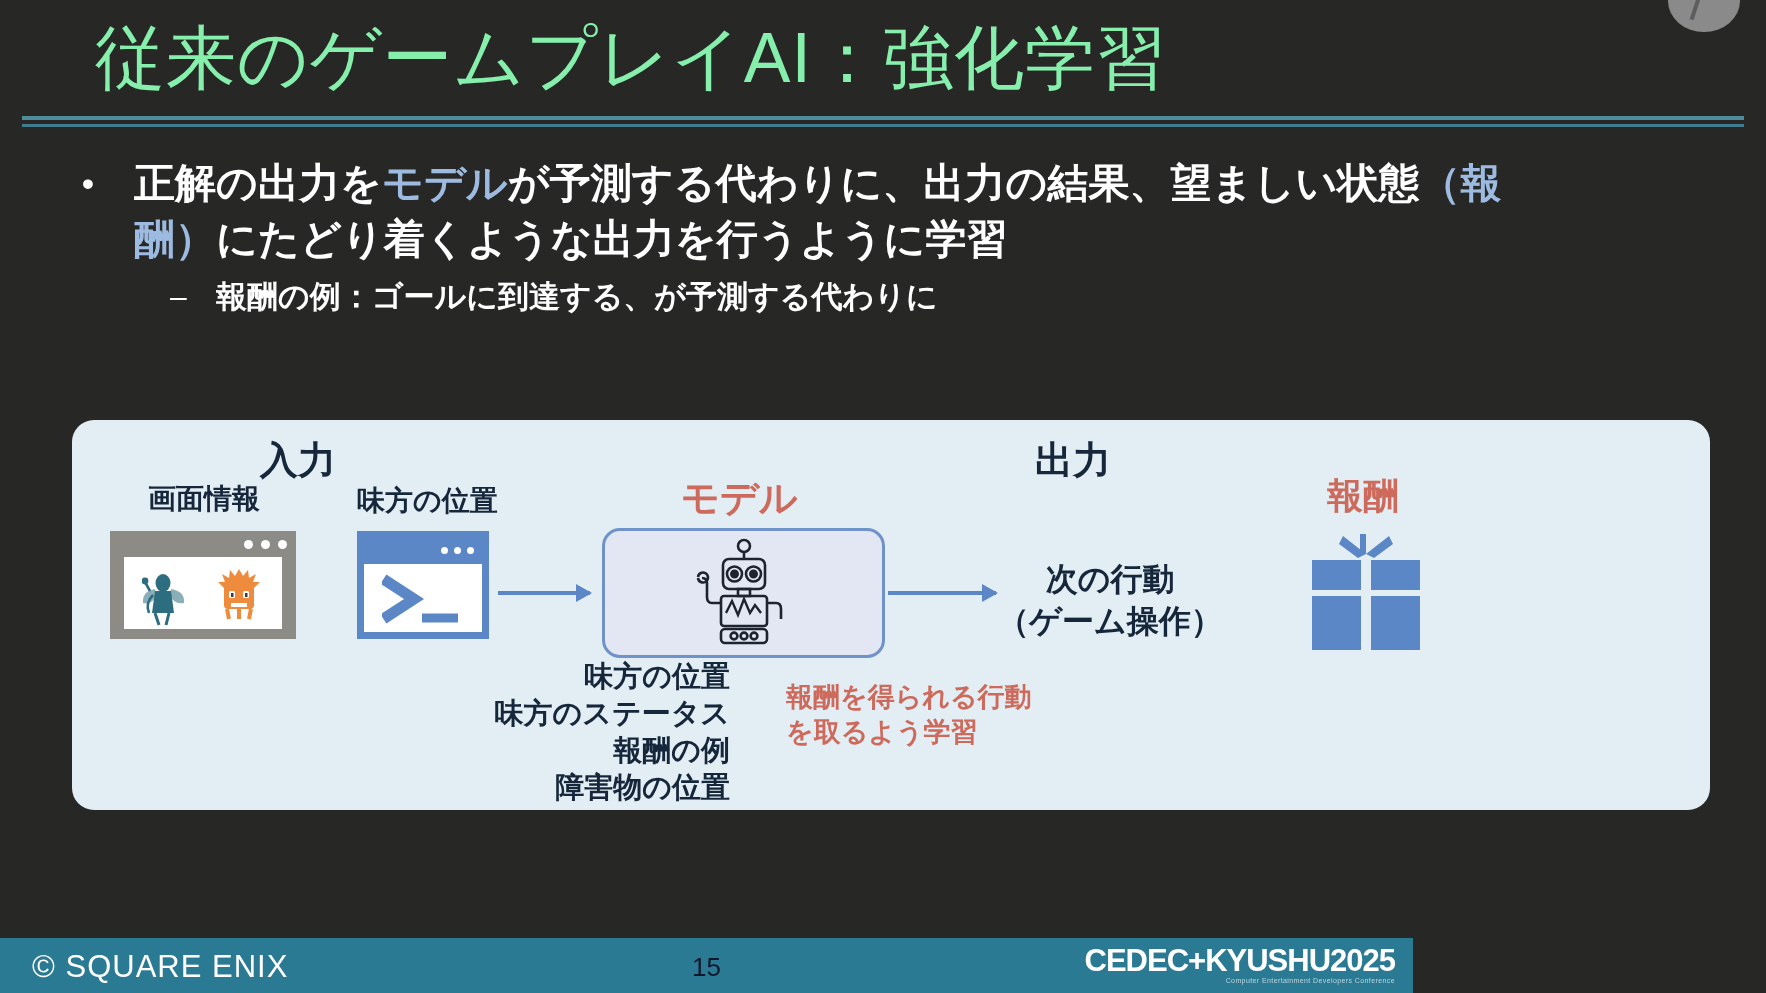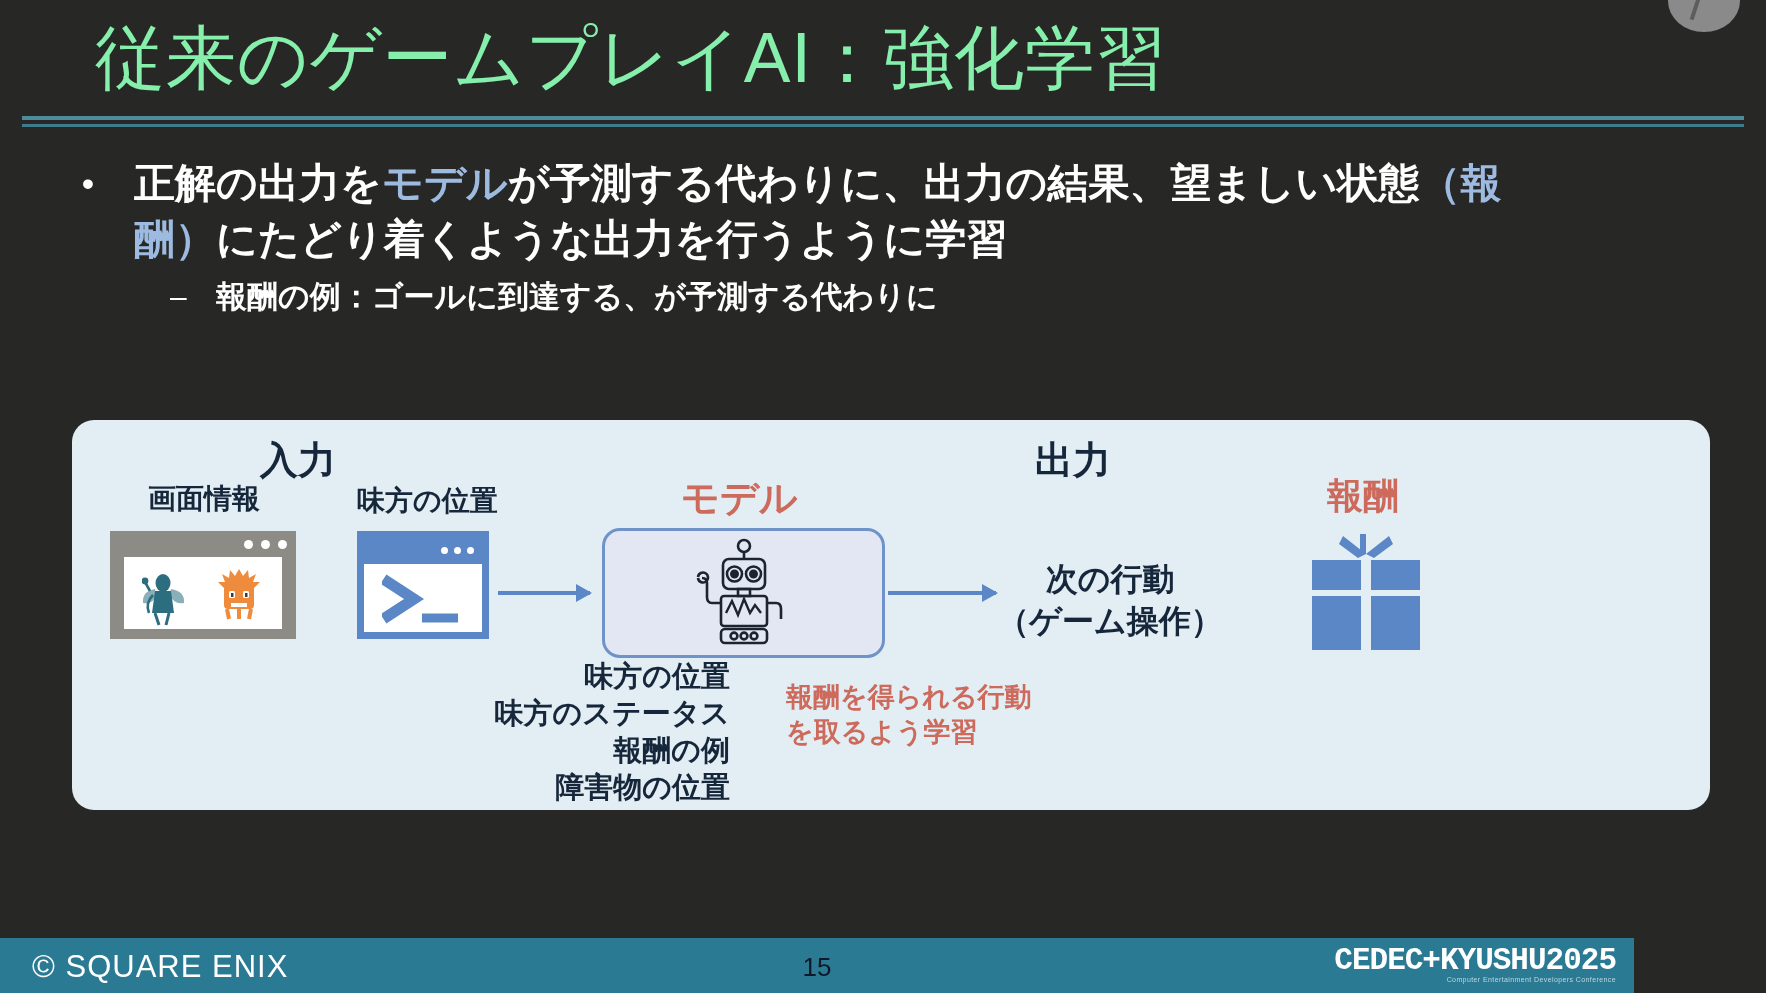--- a/index.html
+++ b/index.html
@@ -157,7 +157,7 @@
 
   
   .footer{
-    position:absolute; left:0; bottom:0; width:1634px; height:55px;
+    position:absolute; left:0; bottom:0; width:1413px; height:55px;
     background:#2b7a94;
   }
   .copy{

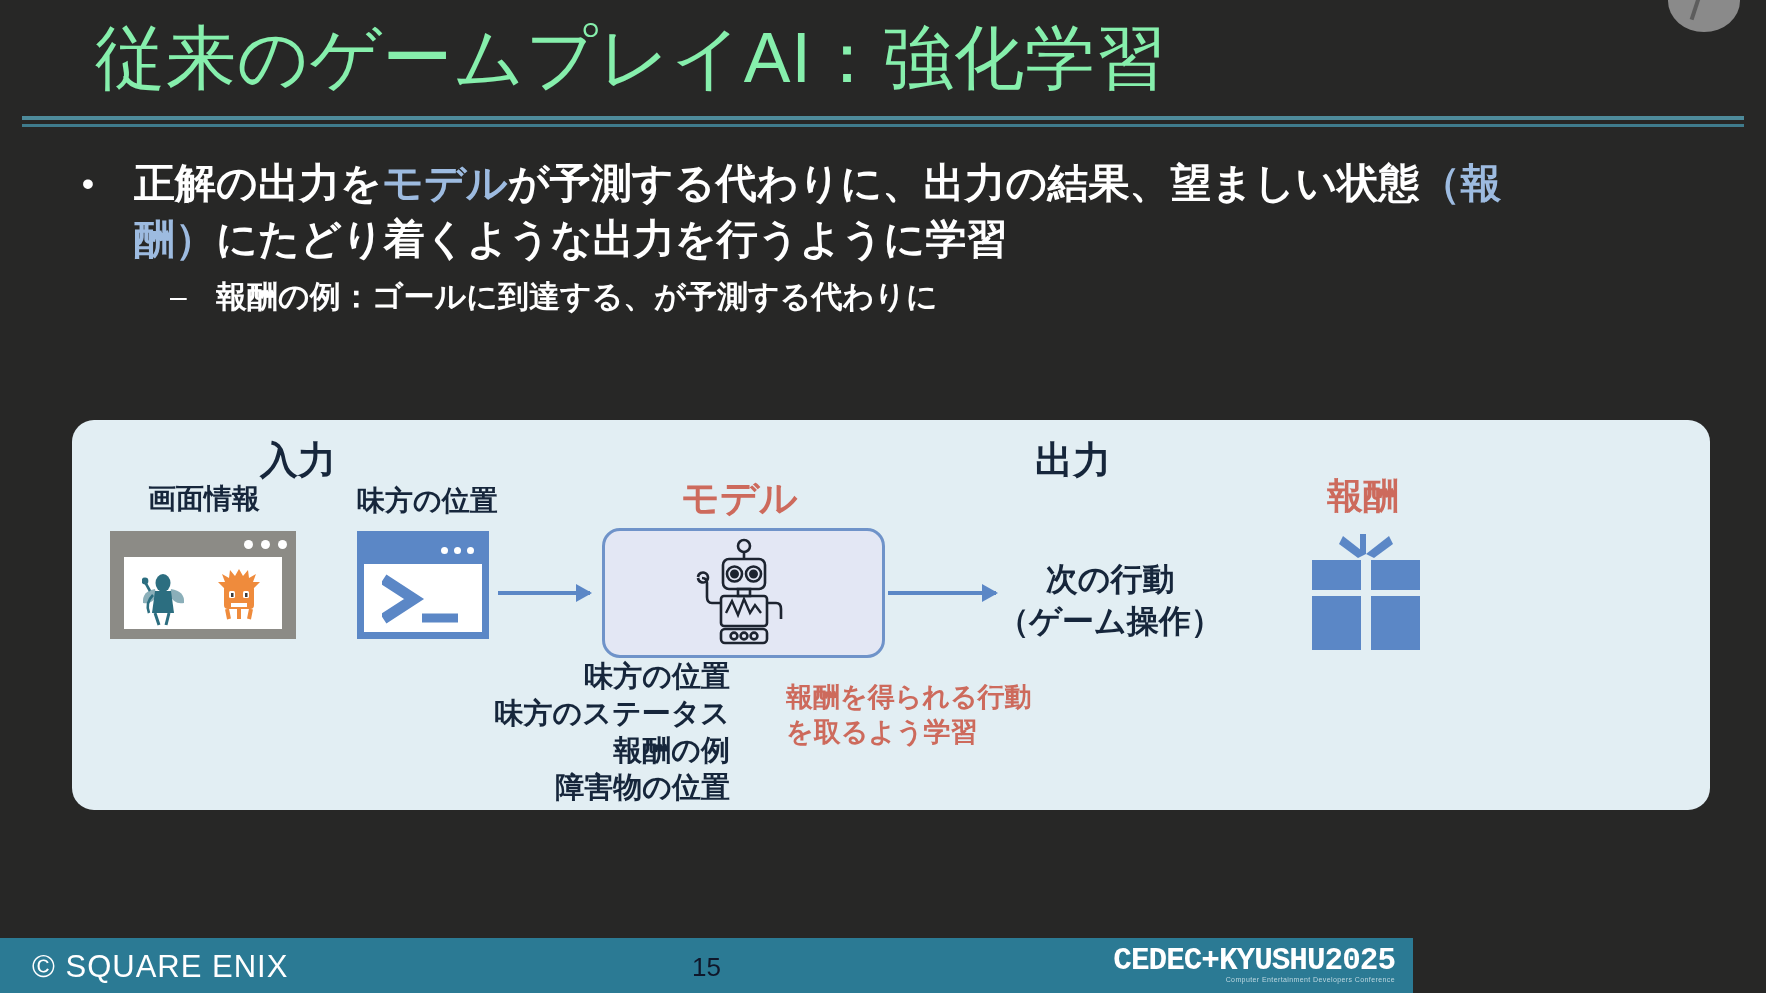--- a/index.html
+++ b/index.html
@@ -174,7 +174,7 @@
   }
   .logo-main{
     color:#ffffff; font-size:31px; font-weight:700; letter-spacing:-1px;
-    font-family:Liberation Mono, monospace;
+    font-family:Liberation Sans, sans-serif;
   }
   .logo-sub{
     color:#bcd7e0; font-size:7px; letter-spacing:0.4px; margin-top:-2px;

